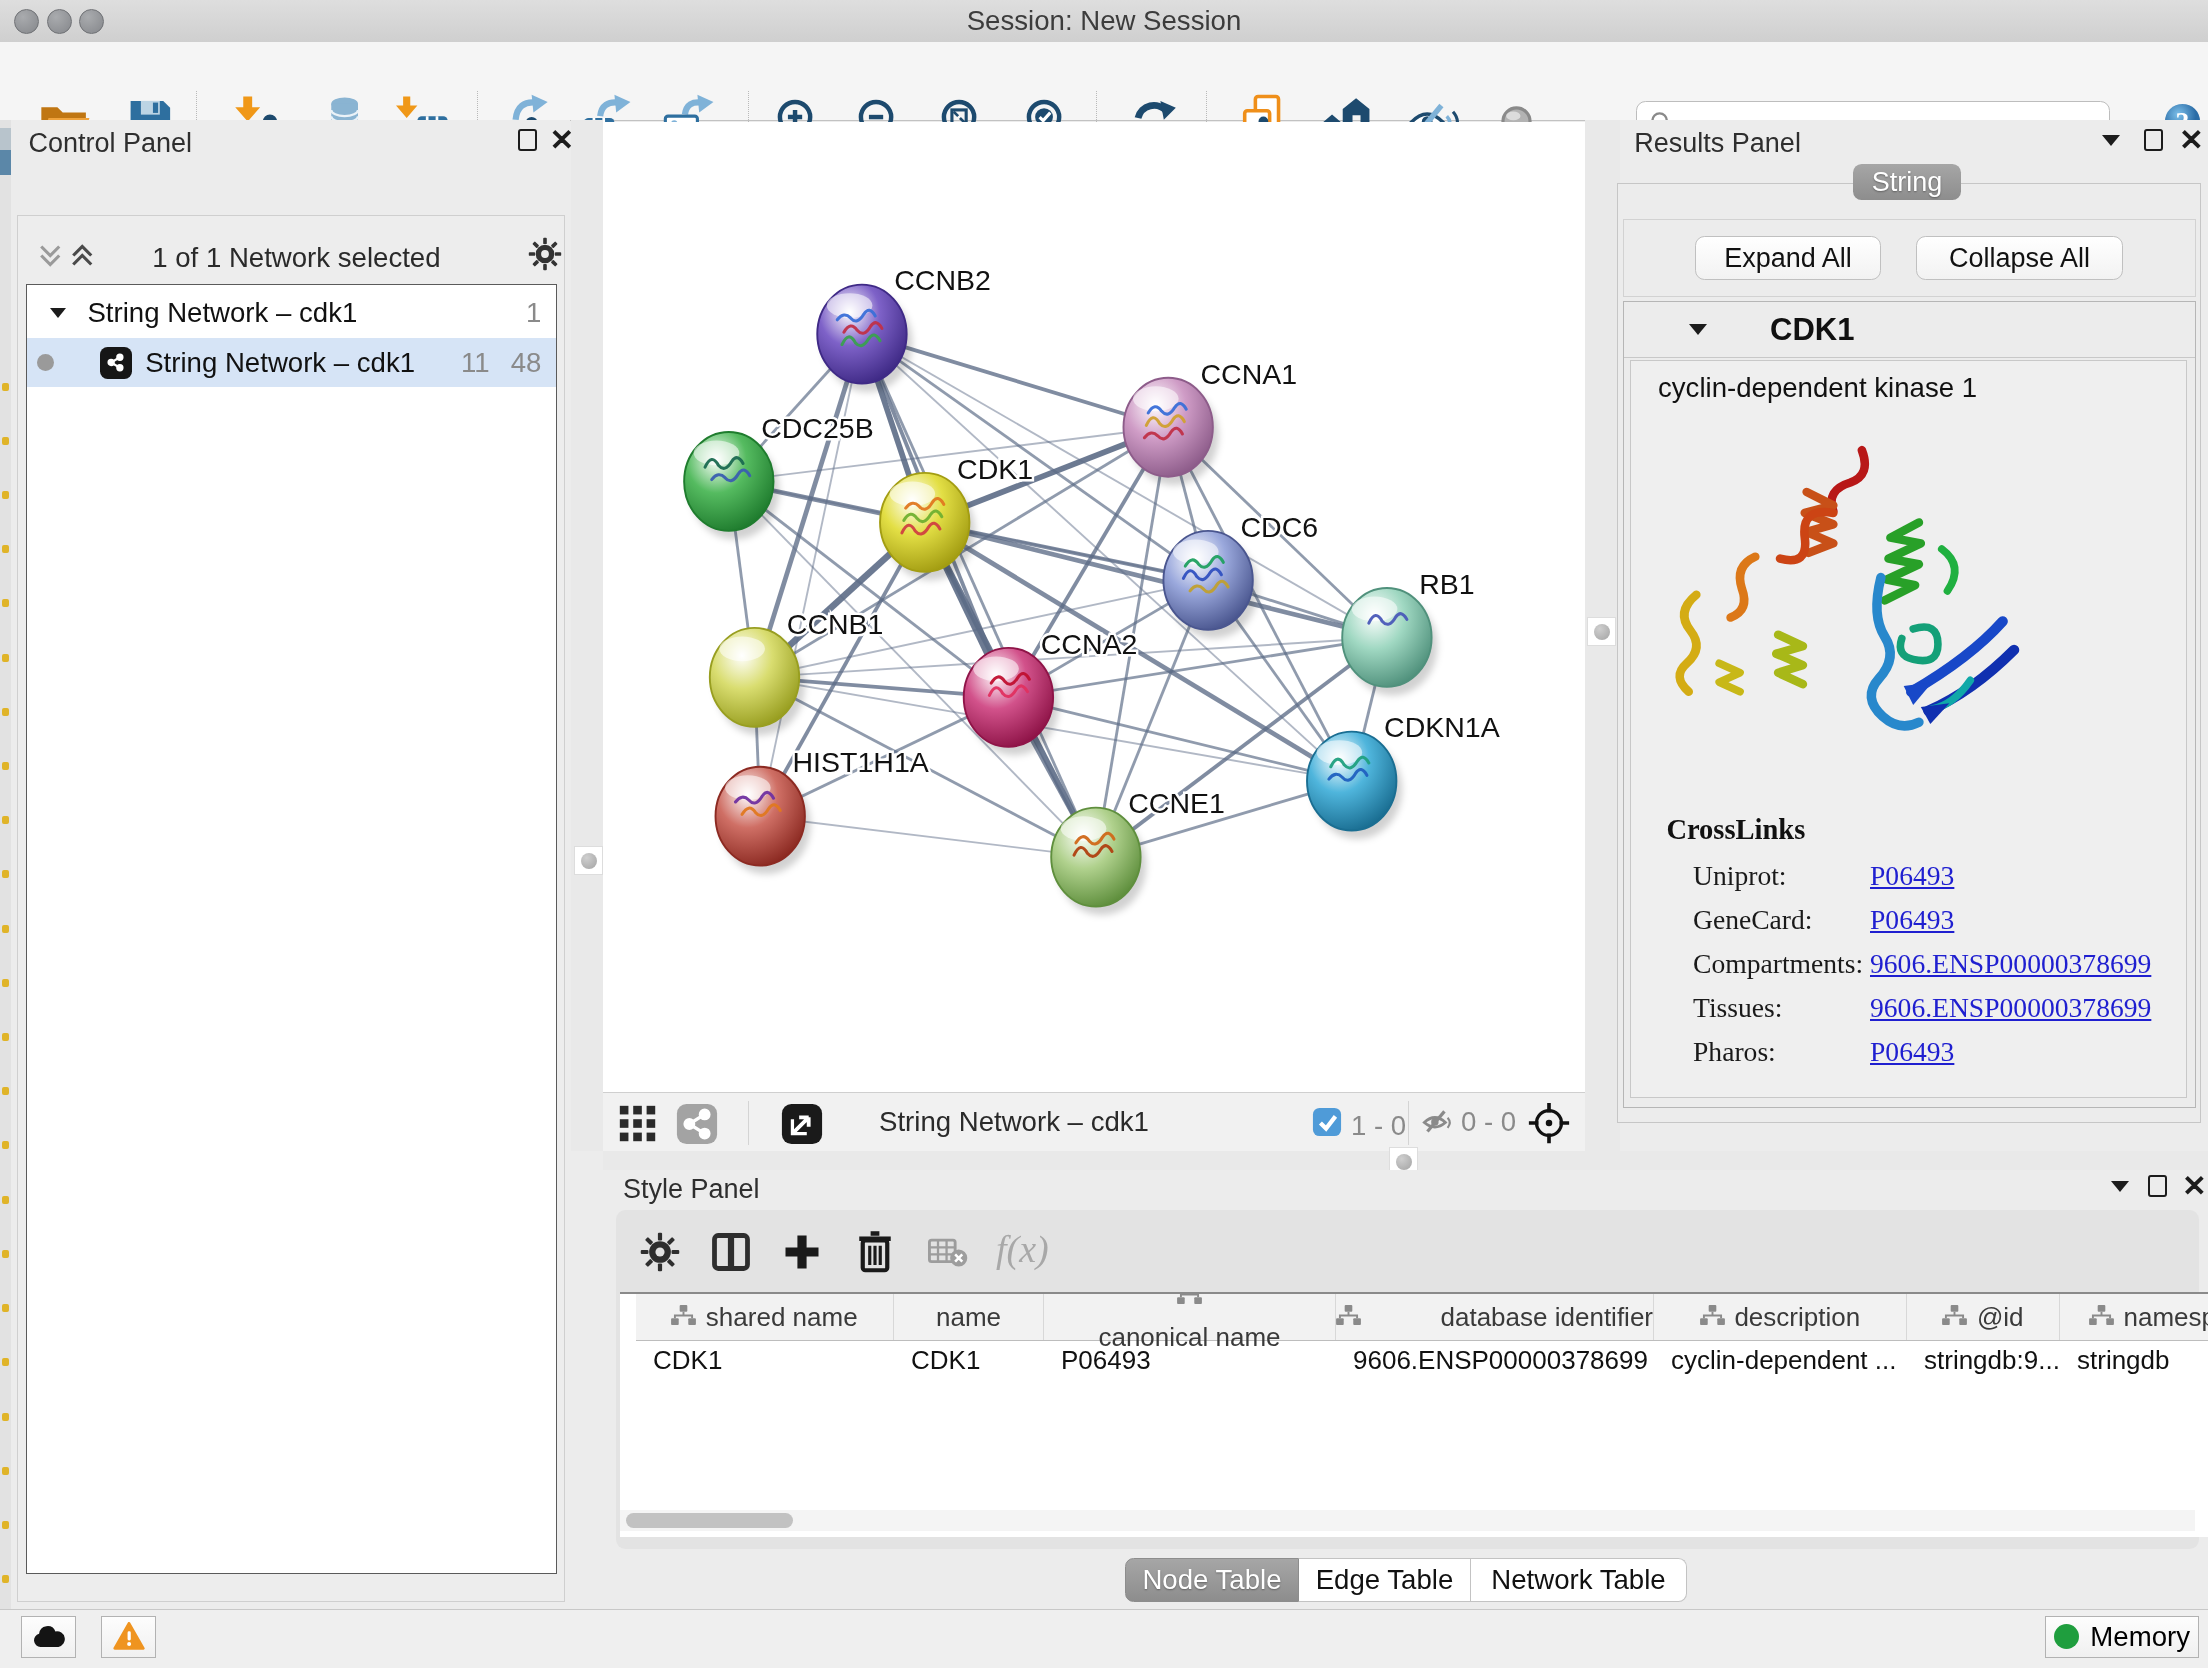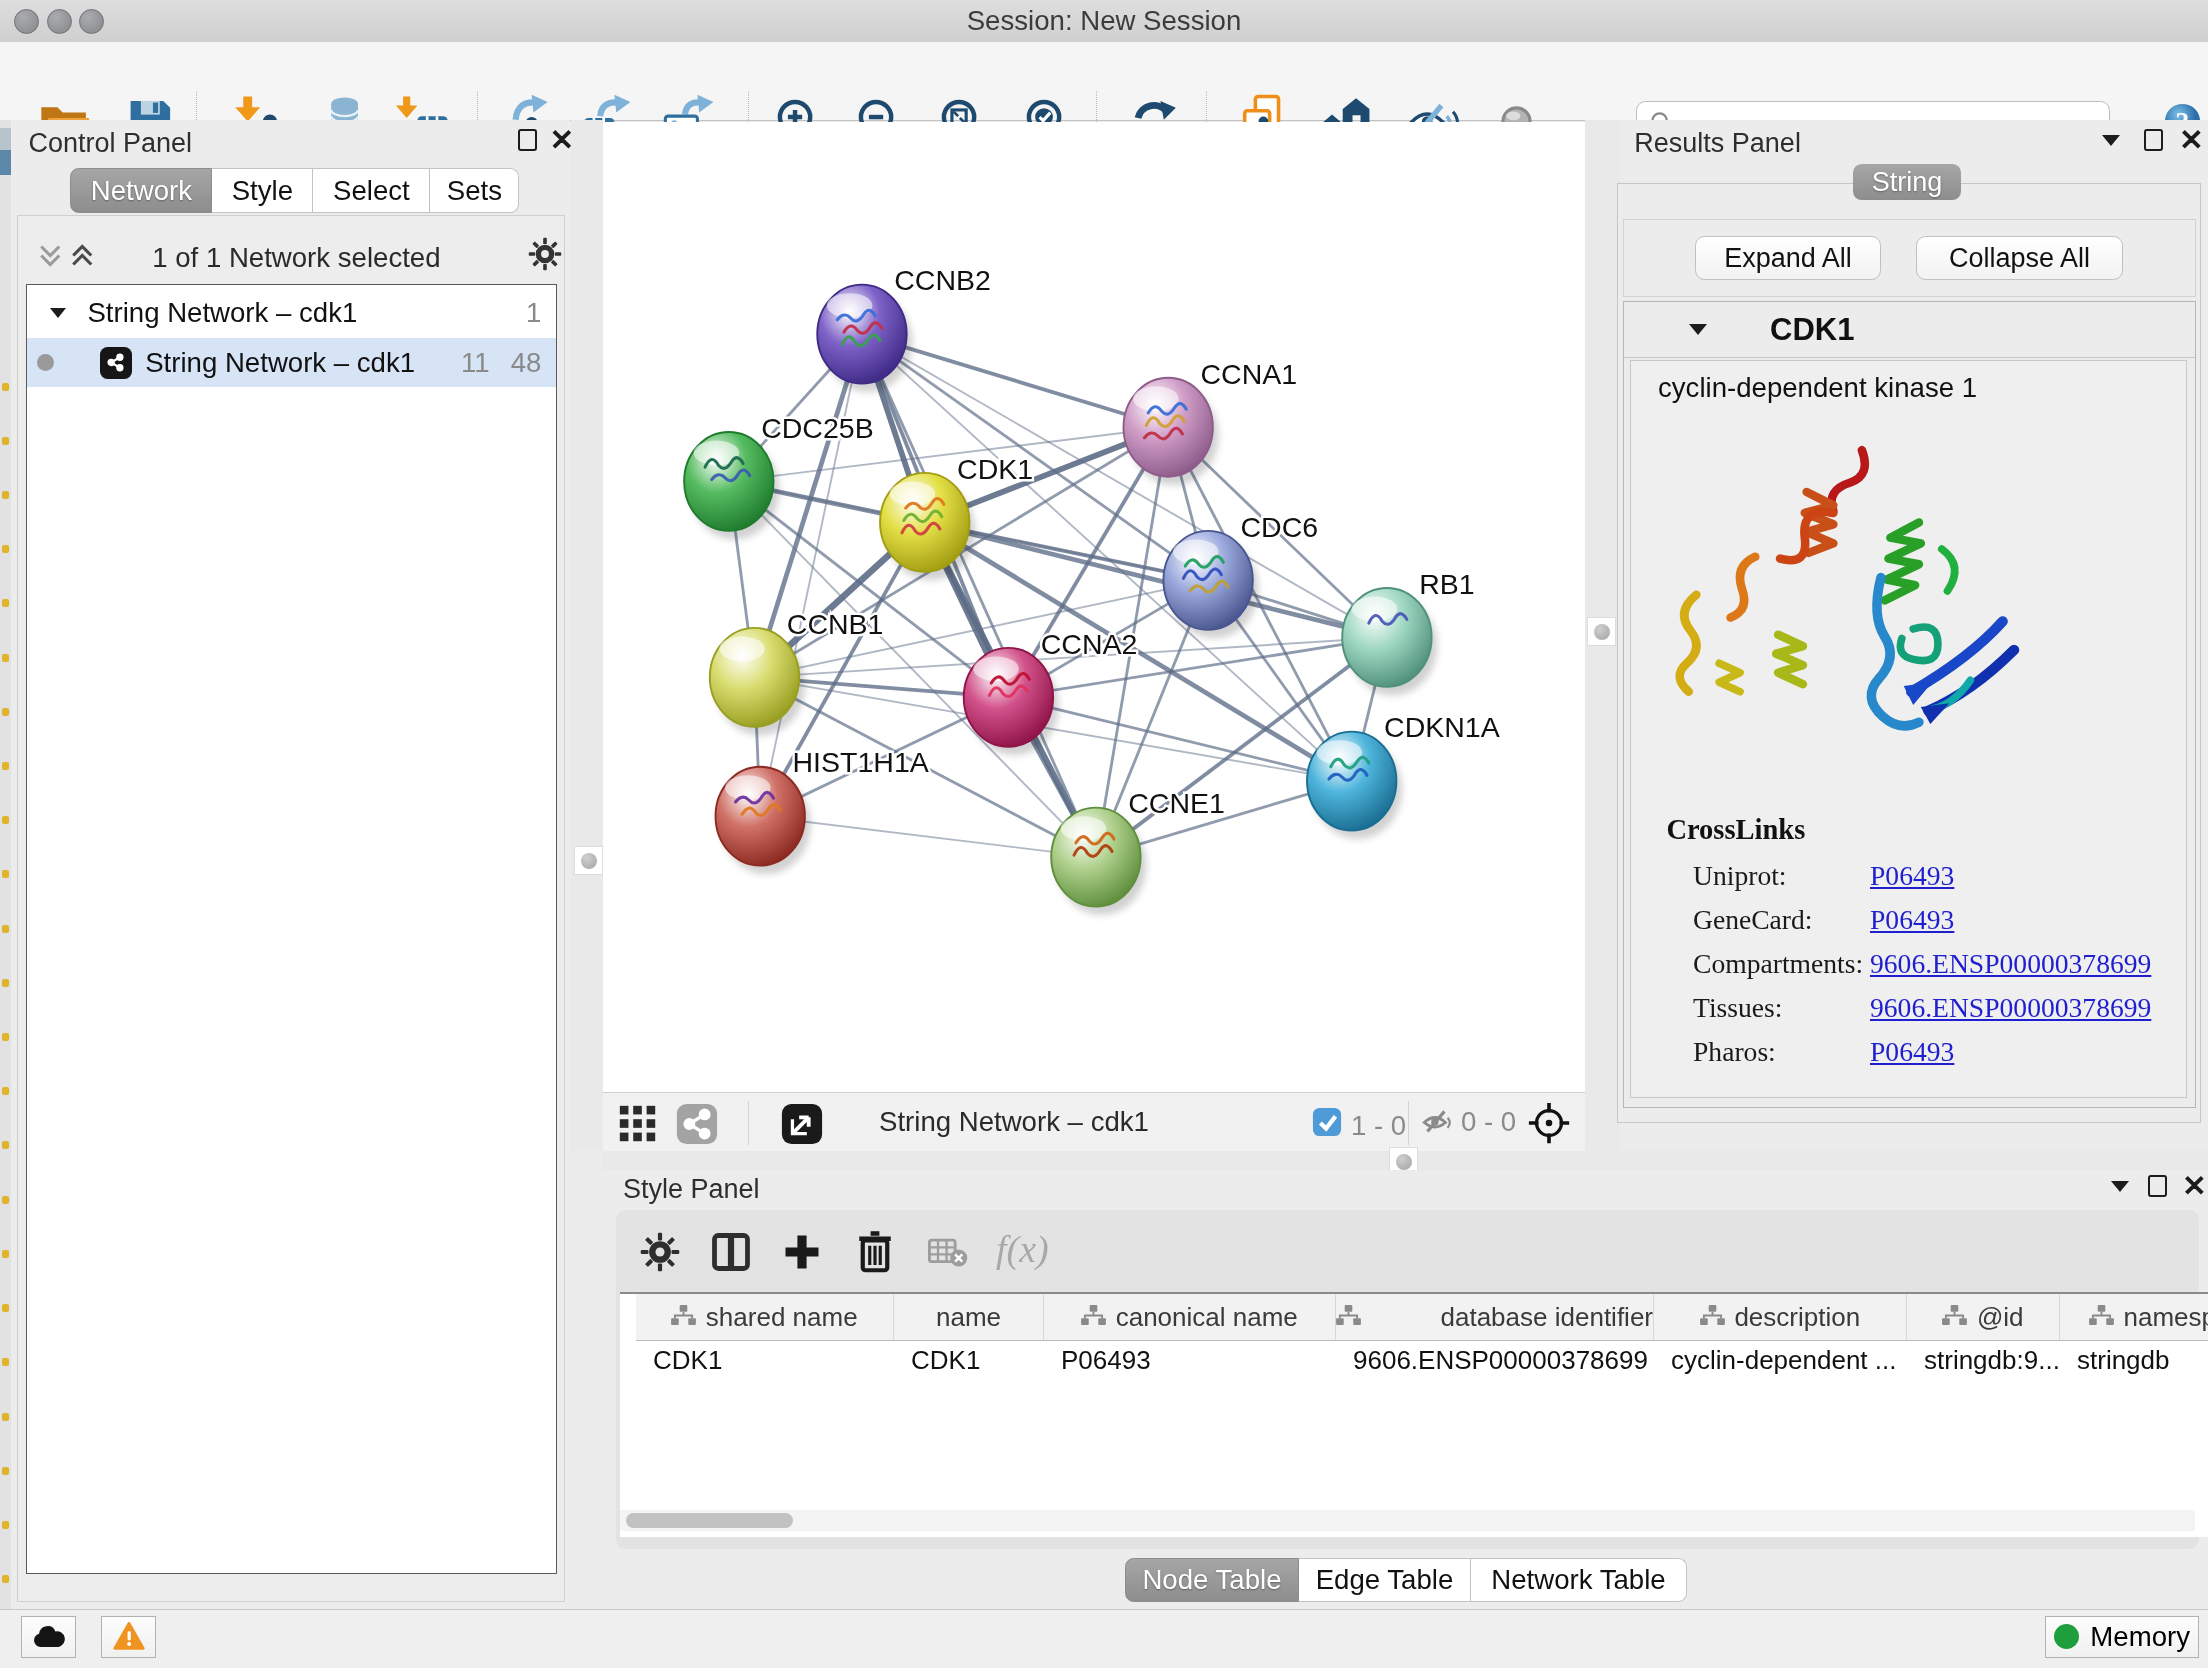--- a/index.html
+++ b/index.html
@@ -310,12 +310,6 @@
     <span class="float-btn abs" style="left:507px;top:8.6px"></span>
     <span class="close-x abs" style="left:538px;top:4.8px">✕</span>
 
-    <div class="seg" style="left:59px;top:48px;height:45px" id="cp-tabs">
-        <div class="seg-tab sel" style="width: 142px;">Network</div>
-        <div class="seg-tab" style="width: 101px;">Style</div>
-        <div class="seg-tab" style="width: 117px;">Select</div>
-        <div class="seg-tab" style="width: 89px;">Sets</div>
-      </div>
 
     <div class="cp-box" style="left:5.7px;top:95px;width:546px;height:1385px"></div>
 

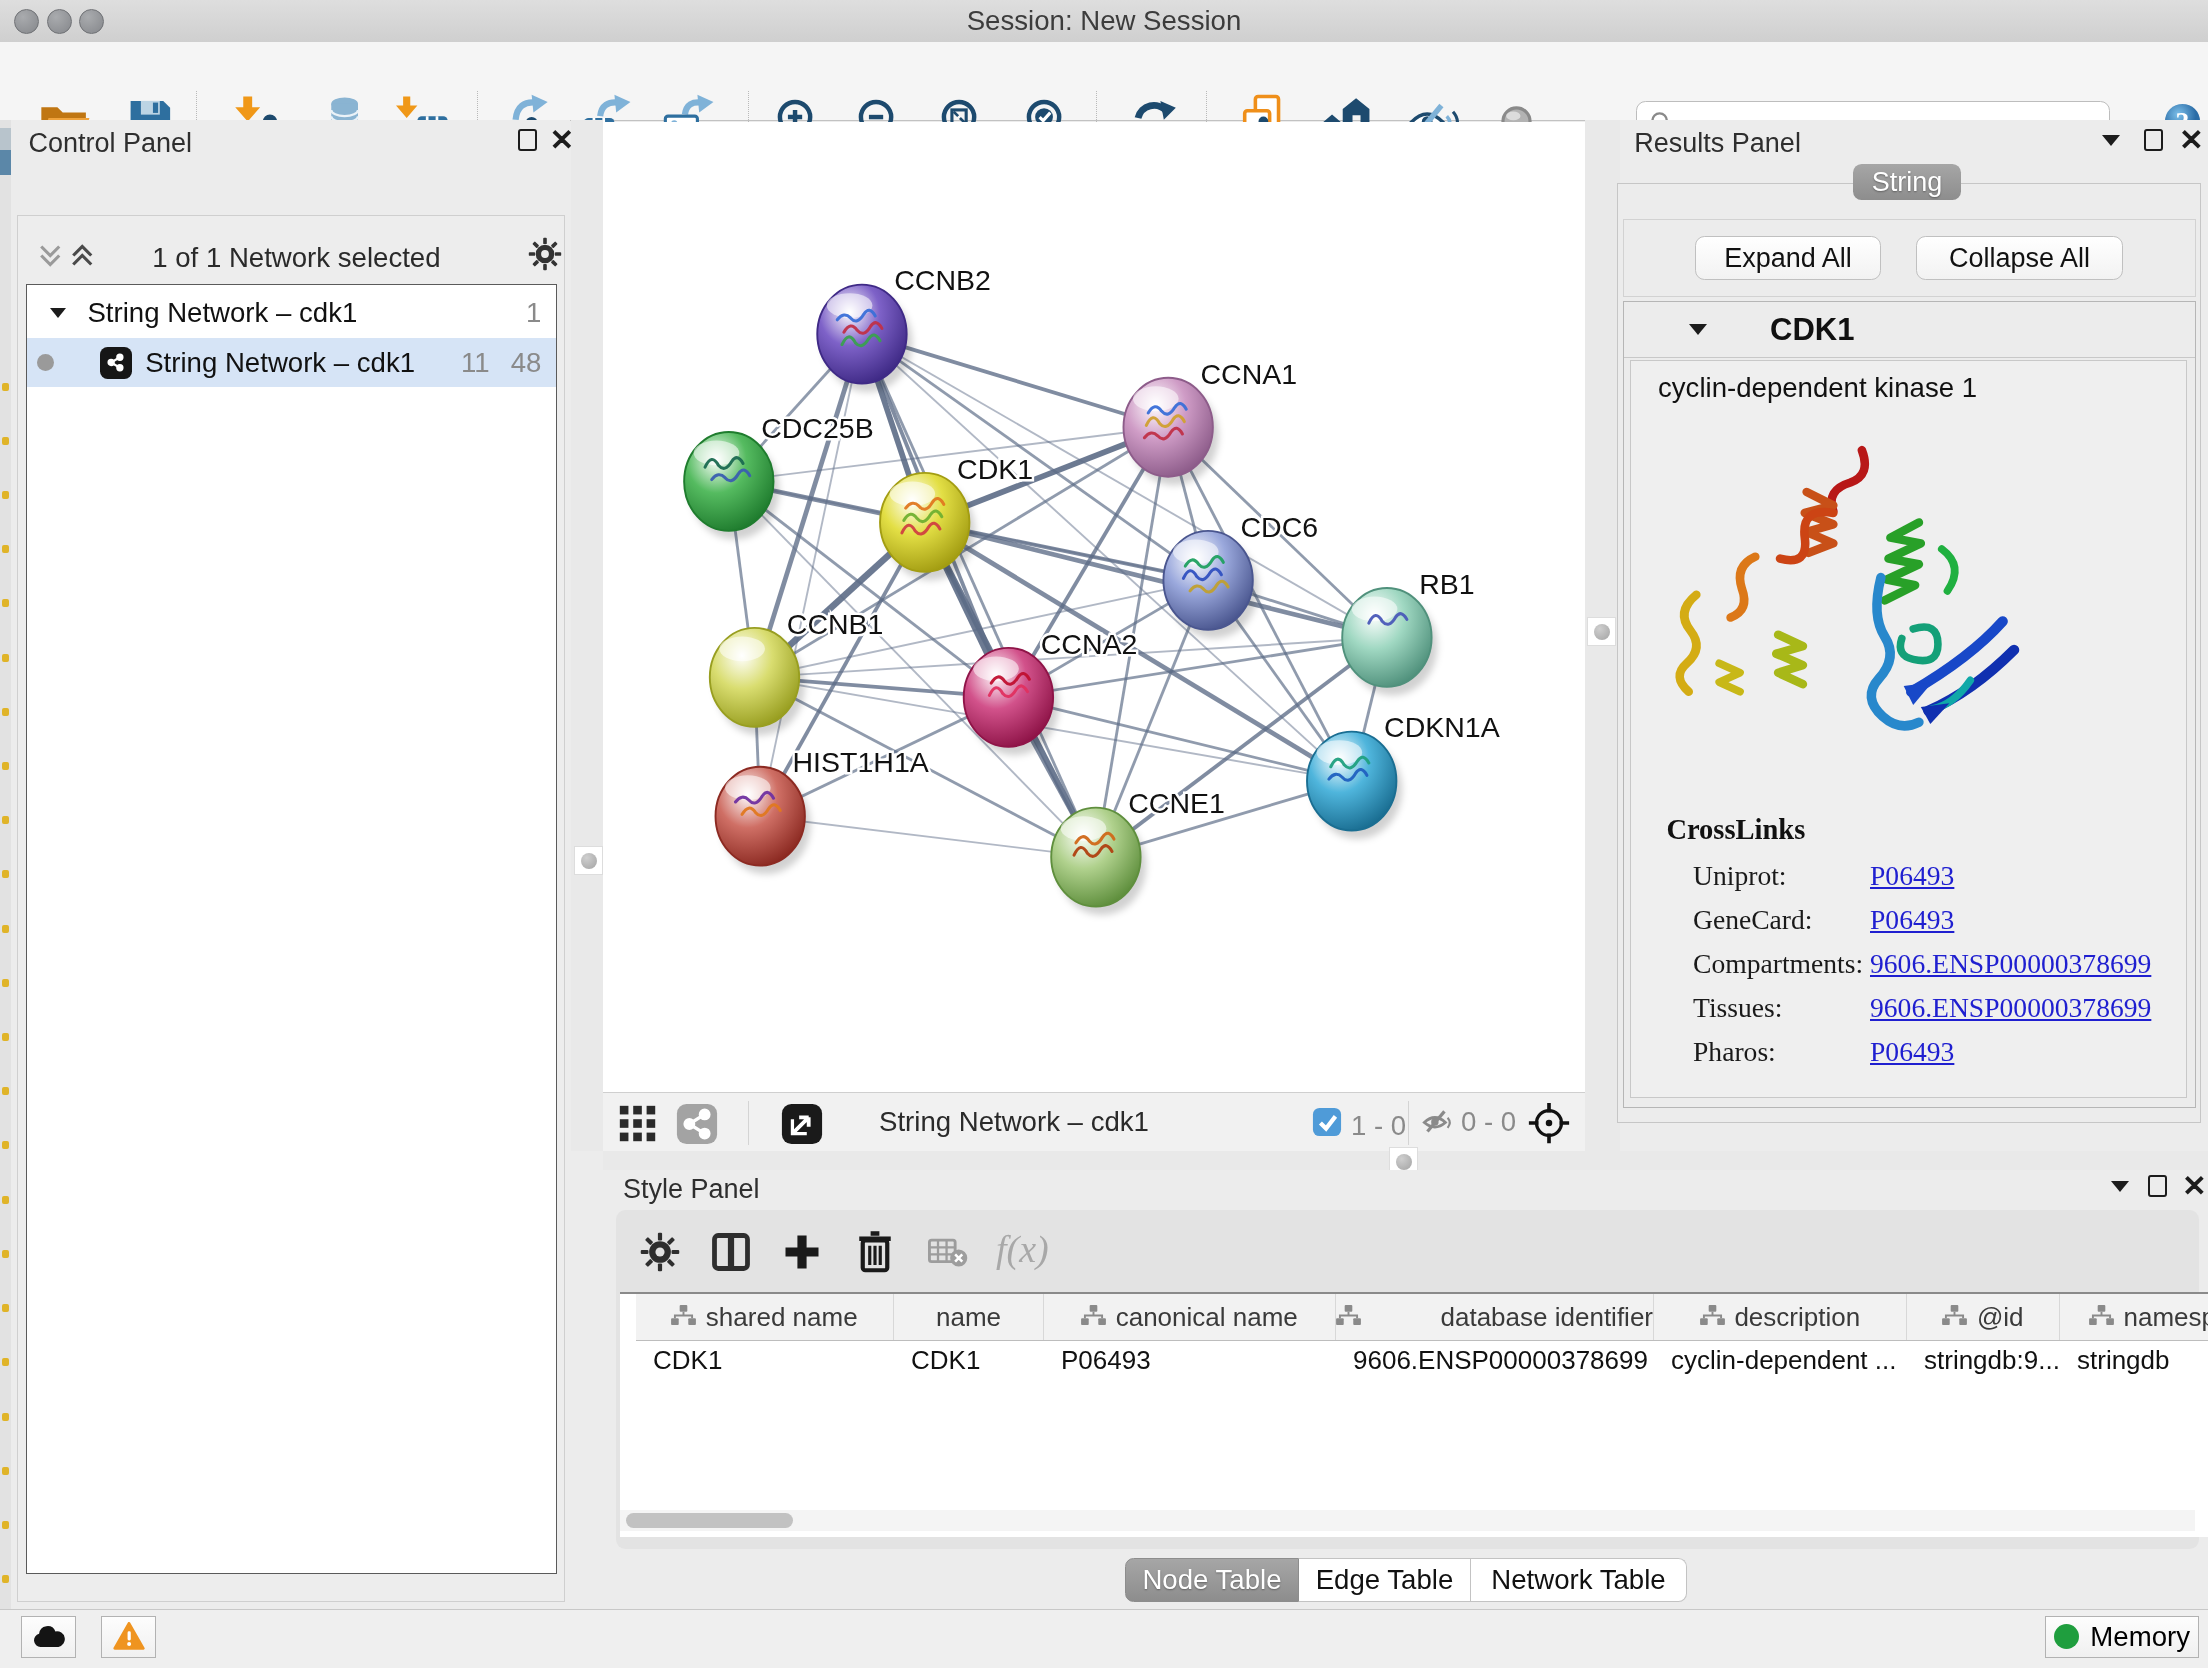--- a/index.html
+++ b/index.html
@@ -760,7 +760,7 @@
         <div class="th" style="width: 150px;">
           <span>name</span>
         </div>
-        <div class="th" style="width: 292px;">
+        <div class="th" style="width: 292px; flex-direction: column;">
           <span><svg width="25" height="21" viewBox="0 0 26 22">
               <g fill="#8a8a8a">
                 <rect x="9" y="0" width="8" height="7" rx="1"></rect>

